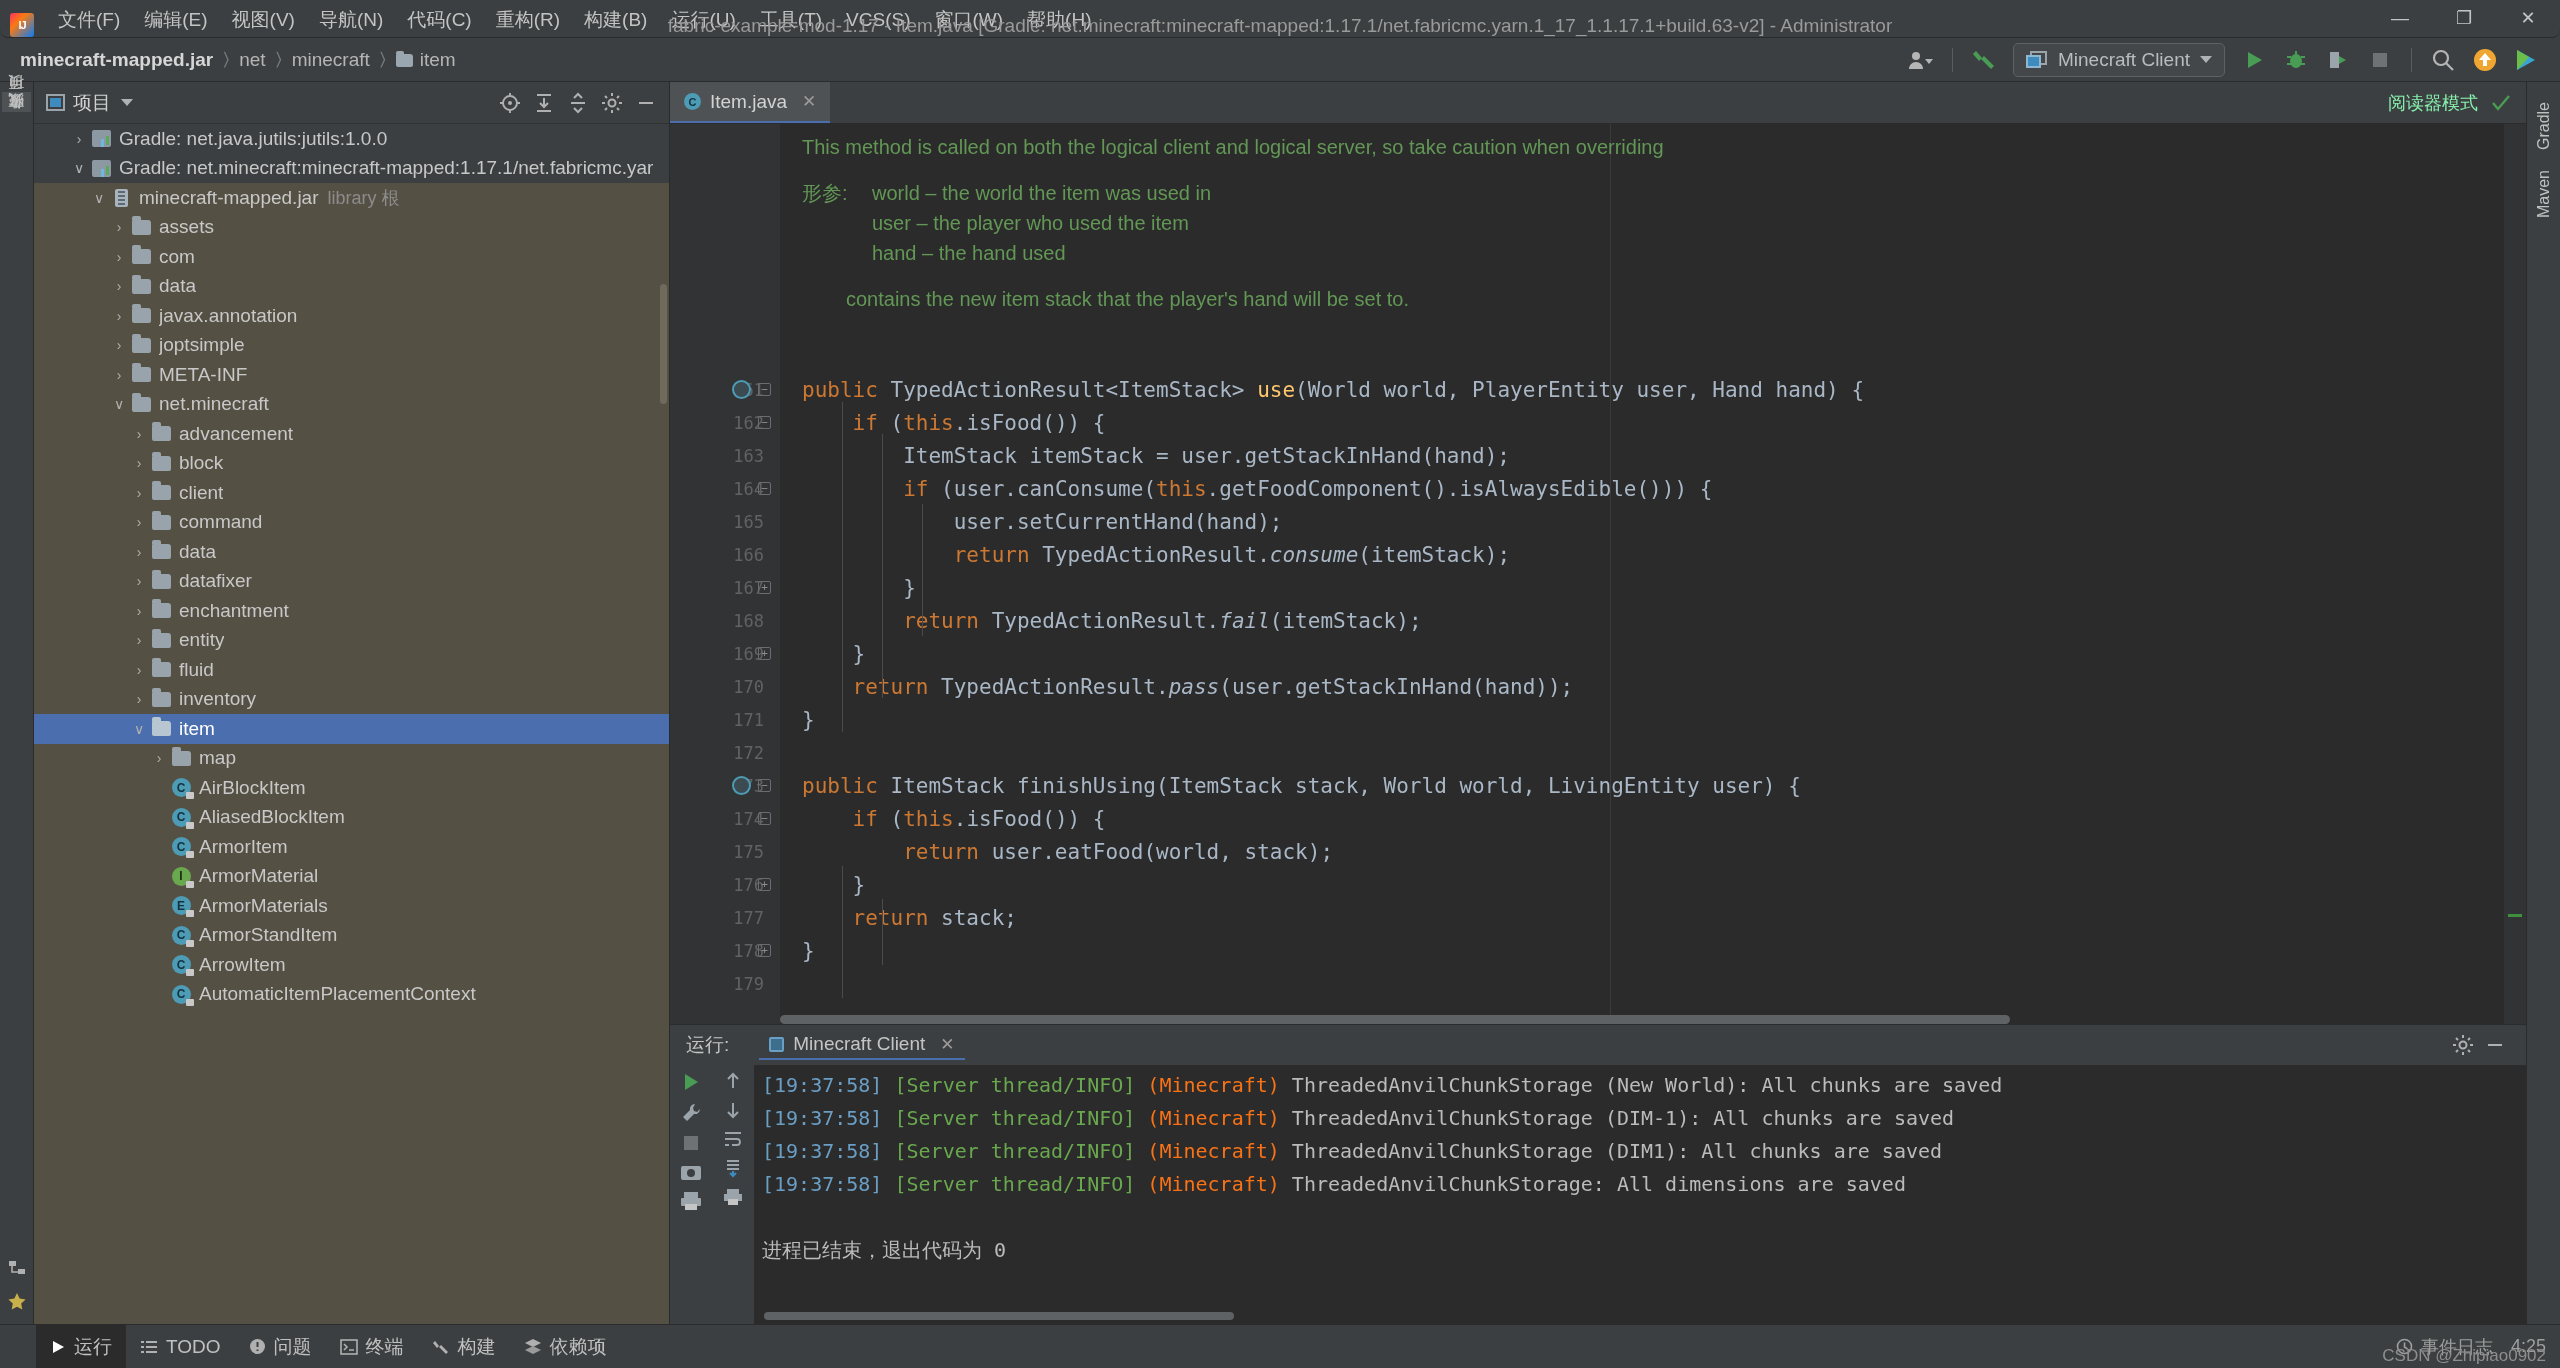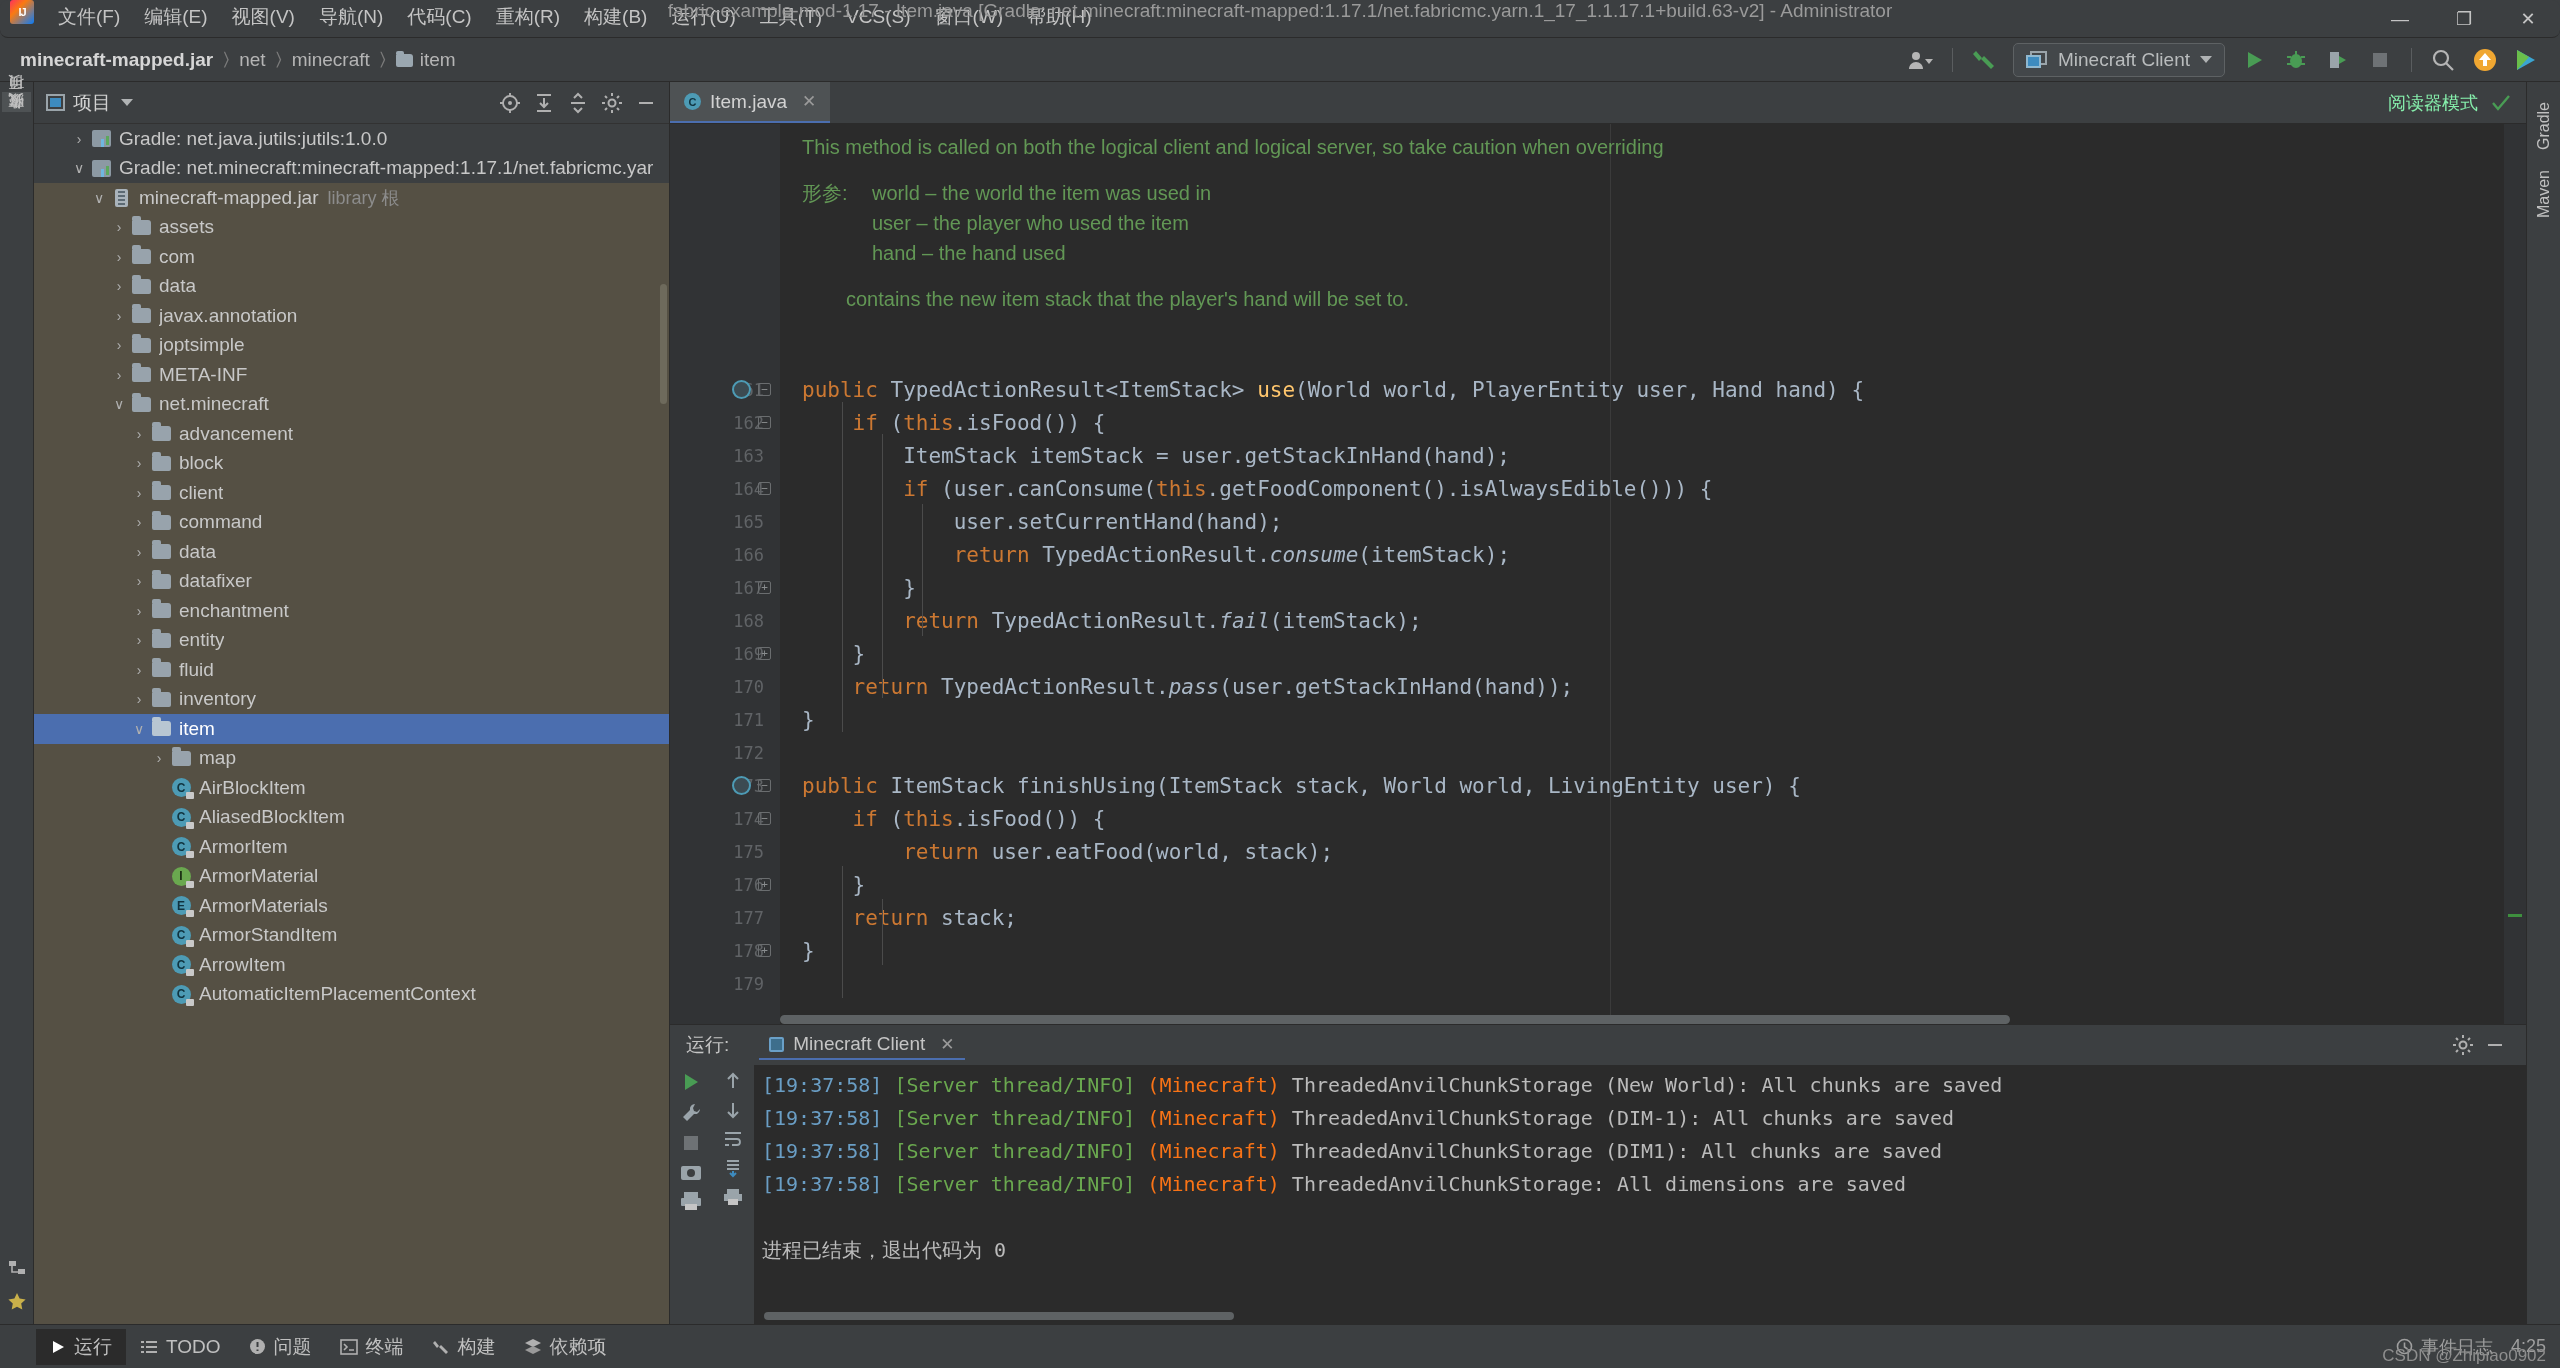--- a/index.html
+++ b/index.html
@@ -13,7 +13,7 @@
 
   
   .titlebar{
-    height:38px; background:#3c3f41; display:flex; align-items:flex-start;
+    height:38px; background:#3c3f41; display:flex; align-items:flex-end;
     border-bottom:1px solid #2b2b2b; flex:0 0 38px; position:relative;border-radius:8px;
   }
   .ij-logo{

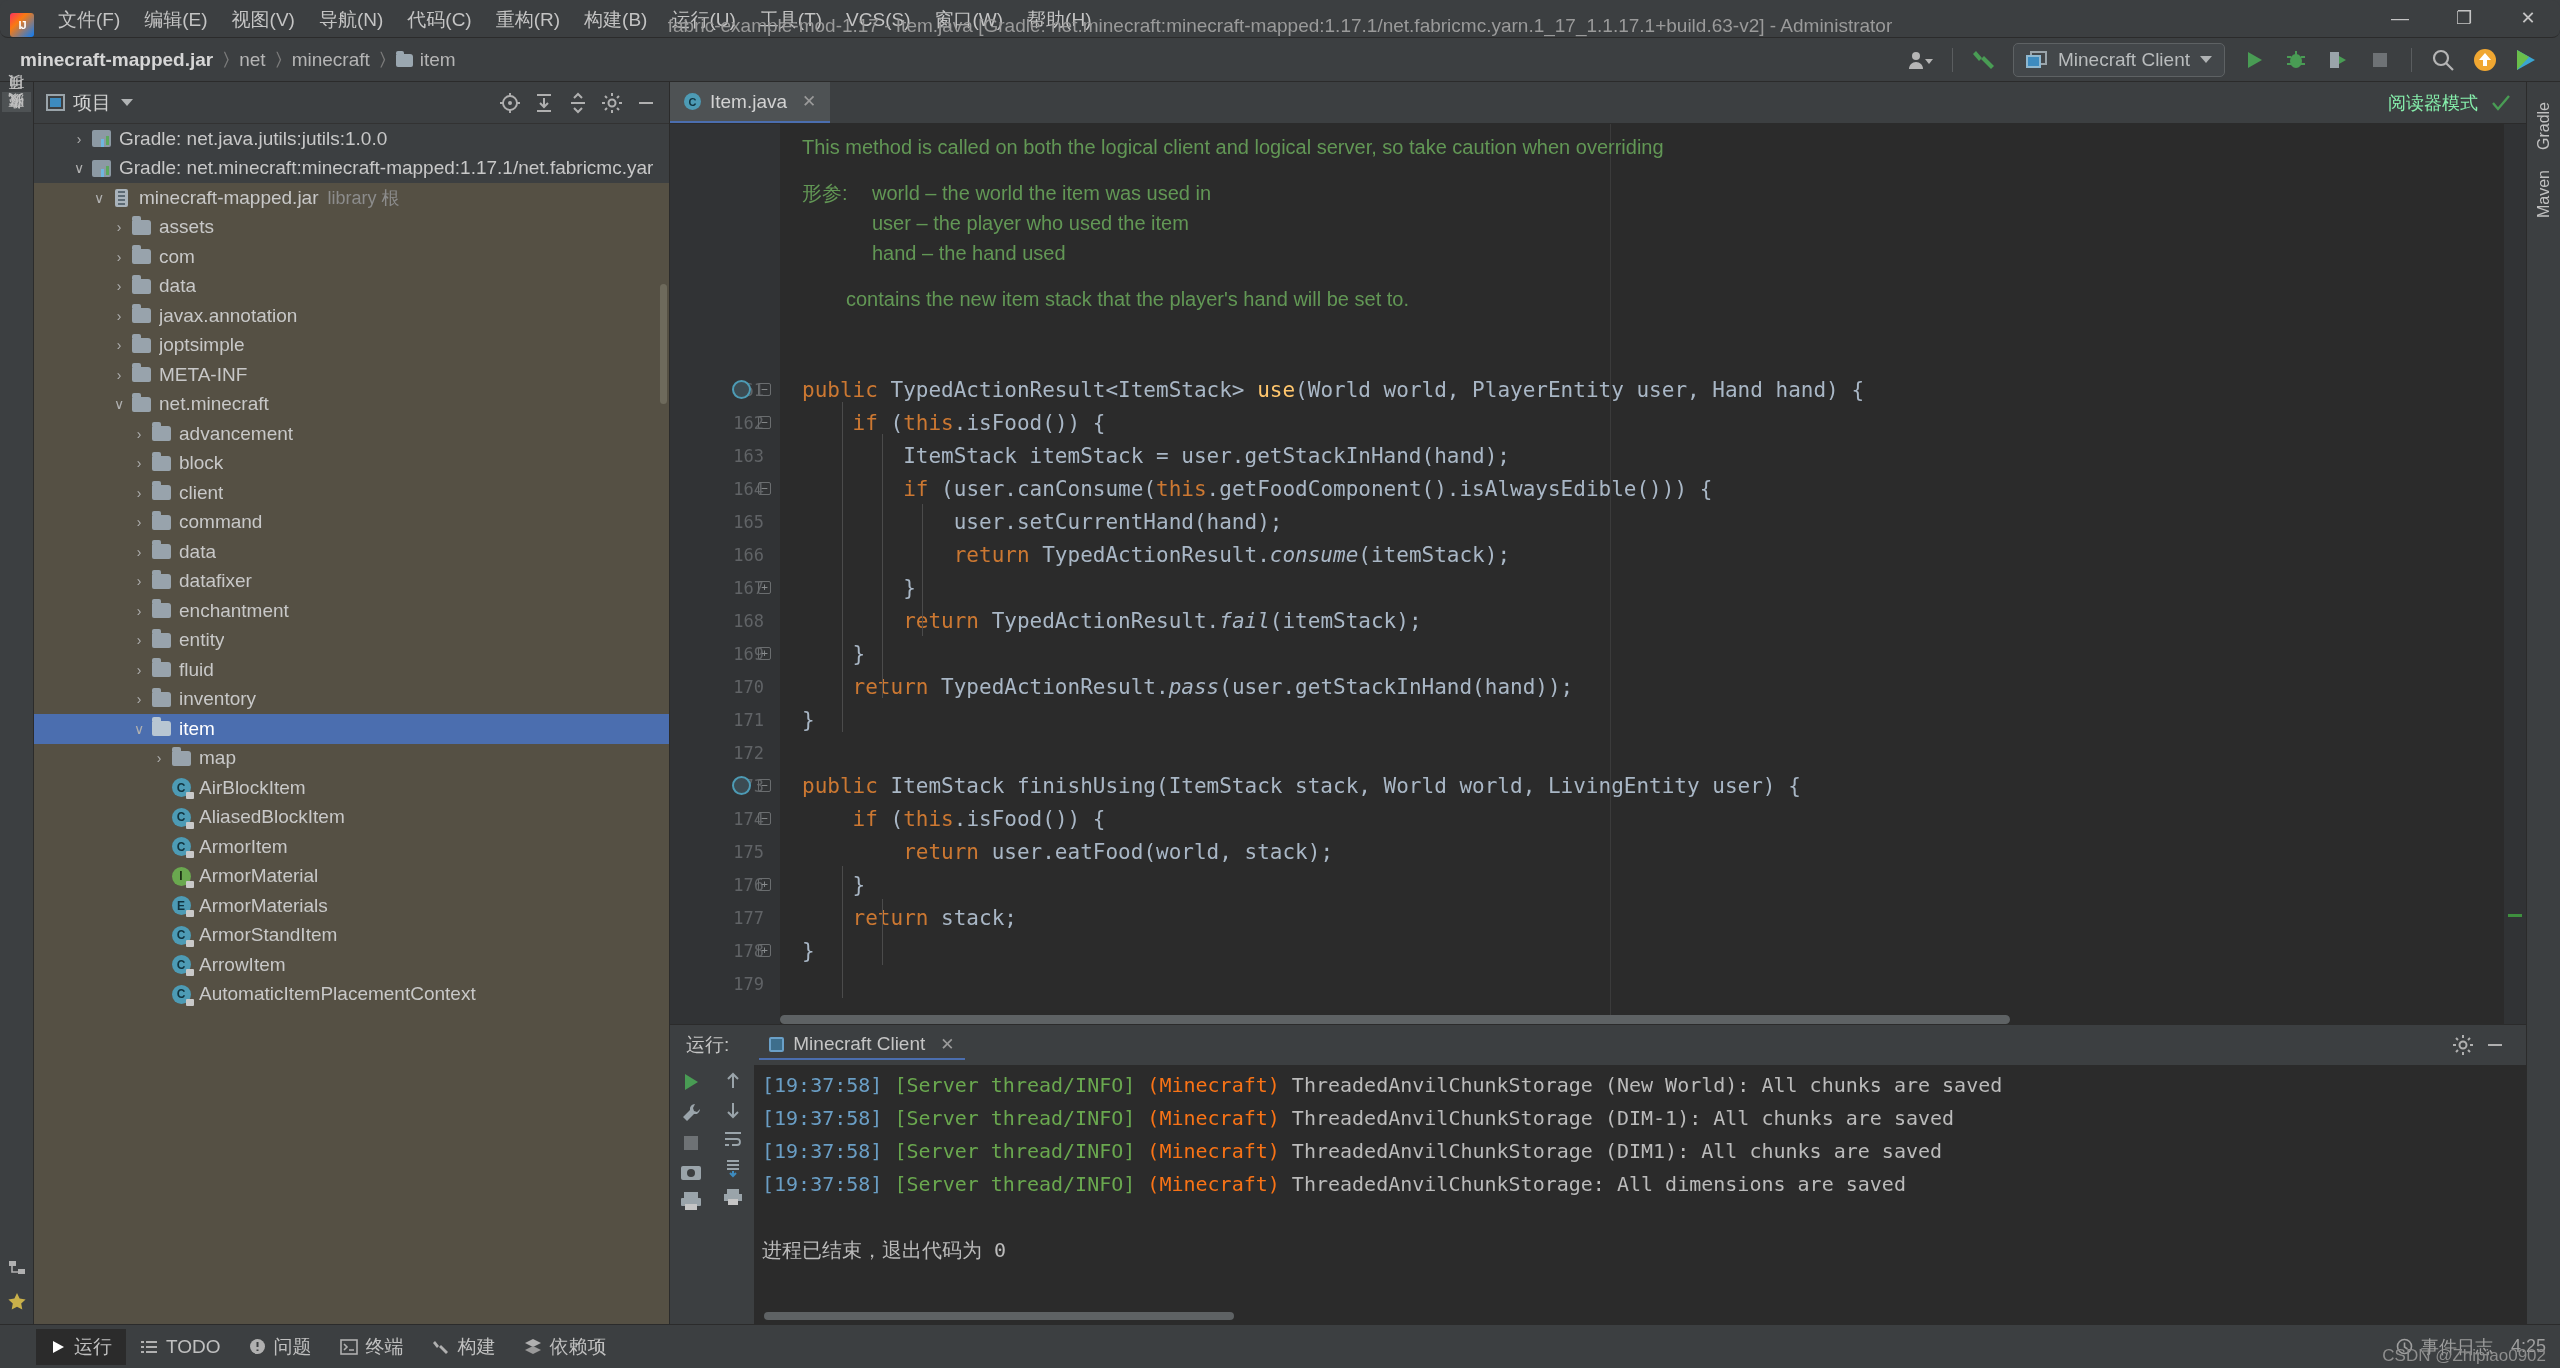--- a/index.html
+++ b/index.html
@@ -198,7 +198,7 @@
 
   
   .statusbar{
-    height:44px;flex:0 0 44px;background:#3c3f41;display:flex;align-items:center;
+    height:44px;flex:0 0 44px;background:#3c3f41;display:flex;
     border-top:1px solid #2b2b2b; padding-left:36px; gap:0;
   }
   .sb-item{ display:flex;align-items:center;gap:8px;padding:5px 14px;font-size:19px;color:#c0c0c0; }

